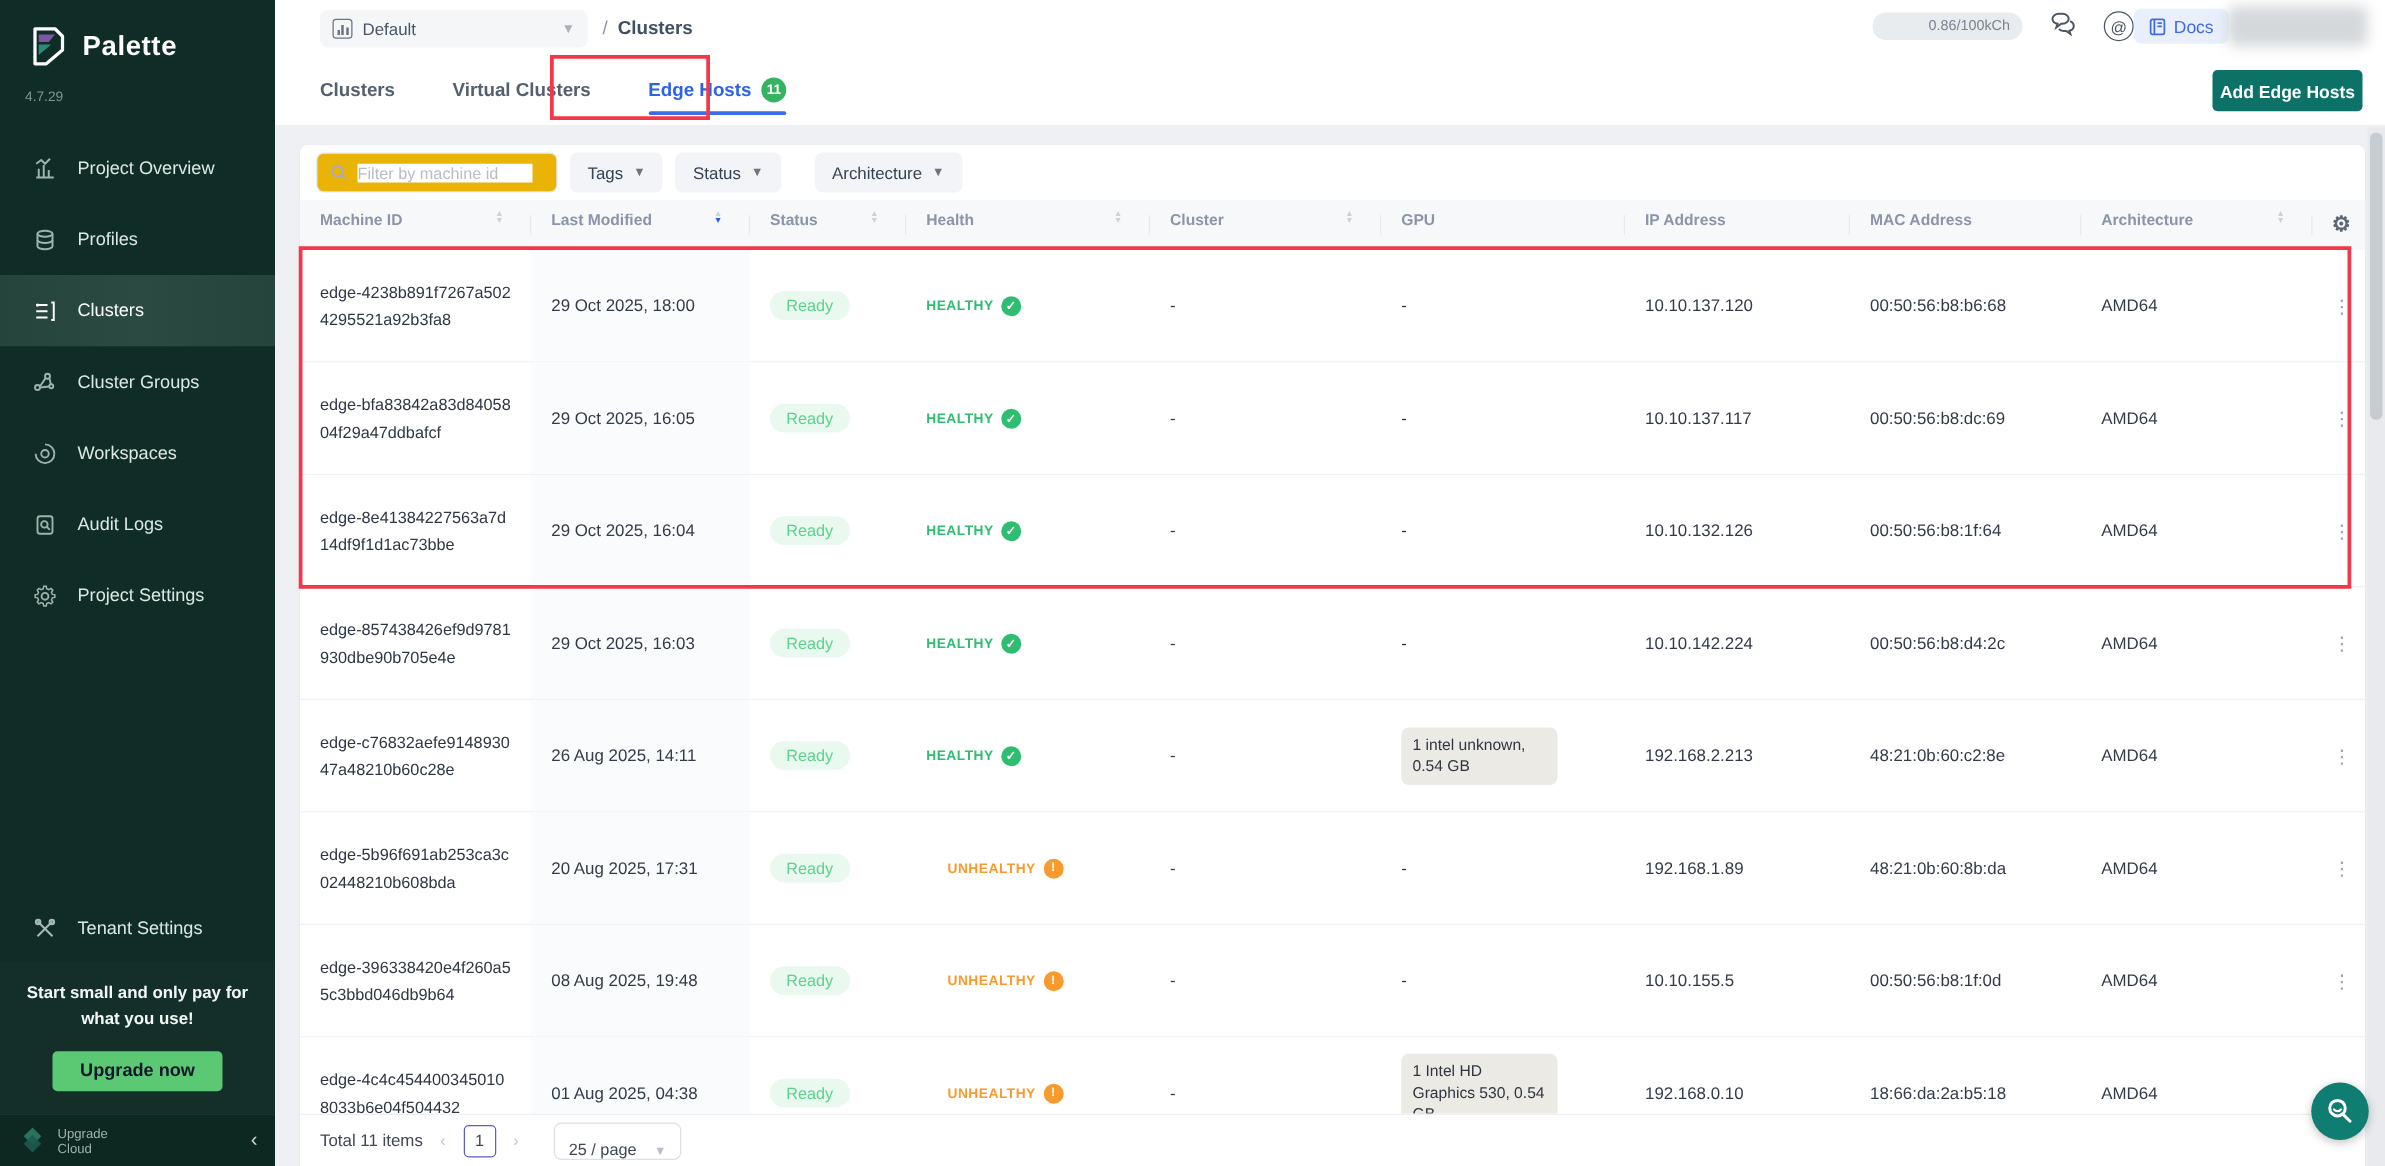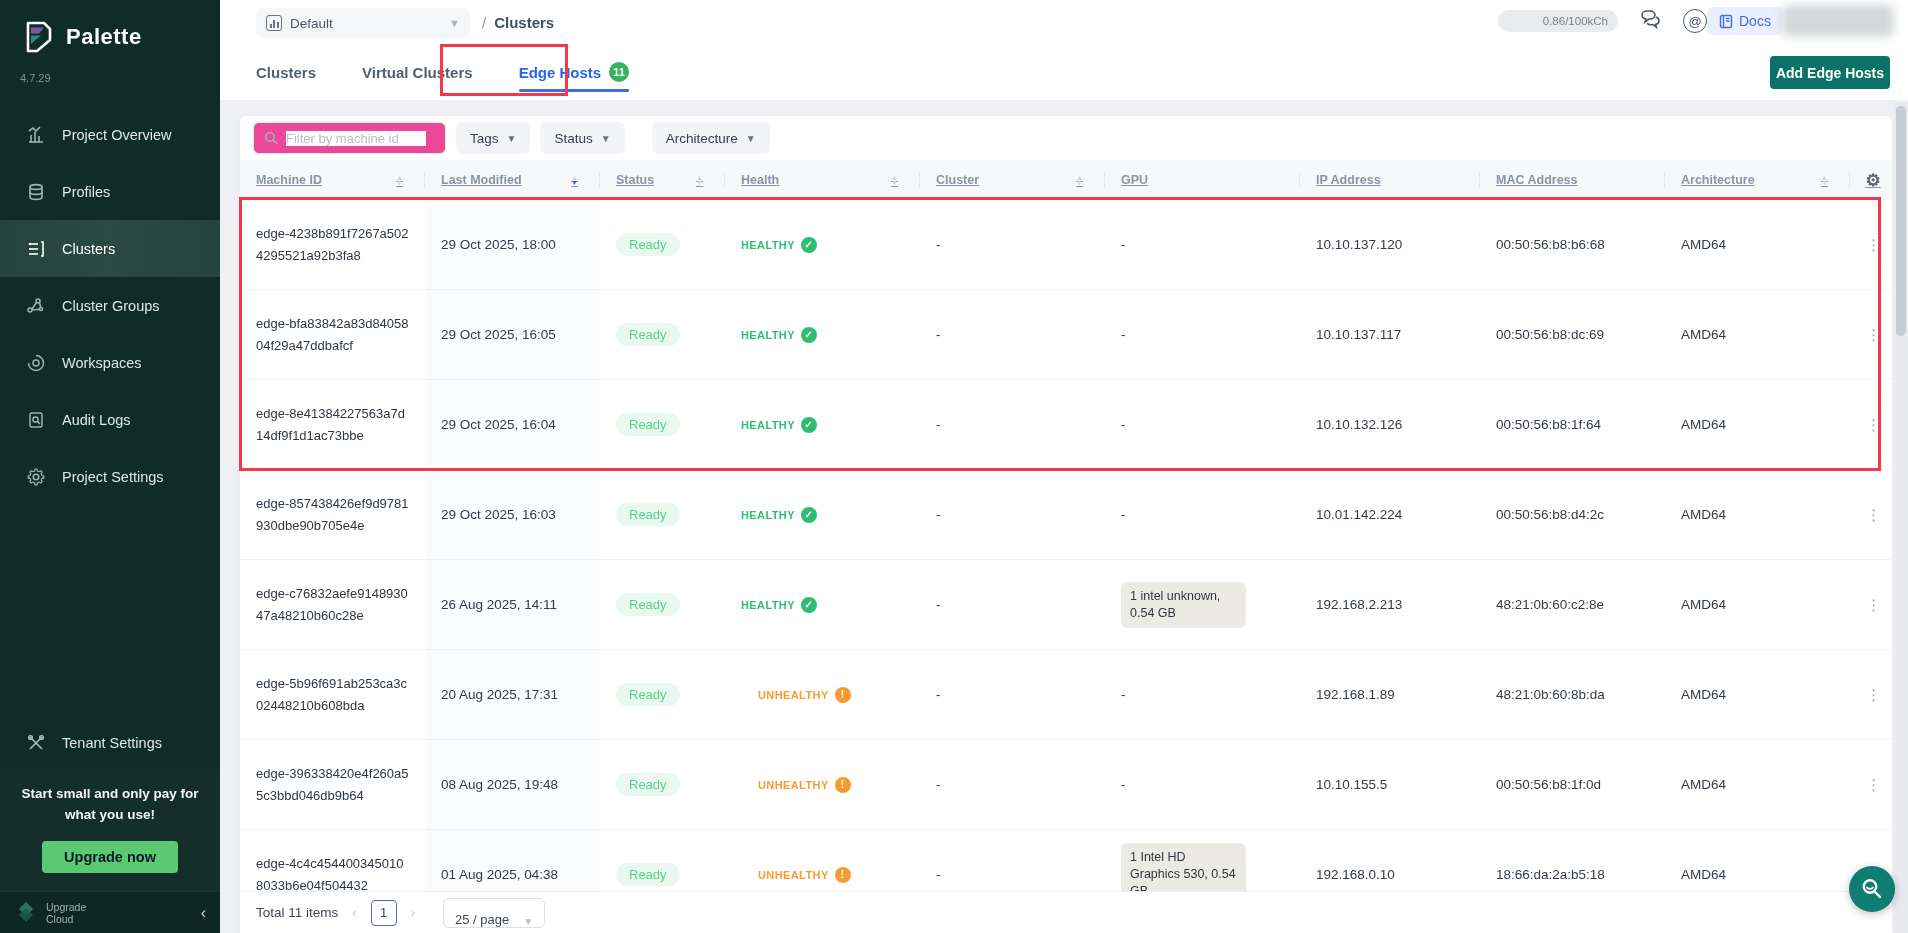--- a/index.html
+++ b/index.html
@@ -53,7 +53,7 @@
   
   .panel { position:absolute; left:240px; top:116px; width:1652px; height:817px; background:#ffffff; border-radius:6px 6px 0 0; box-shadow:0 1px 3px rgba(20,30,50,.06); z-index:4; }
   .filter-row { position:absolute; left:0; top:0; width:100%; height:44px; display:flex; align-items:center; padding-left:13px; }
-  .search-box { width:193px; height:32px; border:1px solid #e3e6ea; border-radius:6px; display:flex; align-items:center; padding:0 10px; gap:8px; background:#ec4899; }
+  .search-box { width:193px; height:32px; border:1px solid #e3e6ea; border-radius:6px; display:flex; align-items:center; padding:0 10px; gap:8px; background:#eab308; }
   .search-box input { border:none; outline:none; width:140px; font-size:13px; color:#374151; font-family:"Liberation Sans",sans-serif; }
   .search-box input::placeholder { color:#b7bdc7; }
   .chip { height:32px; background:#f3f4f7; border-radius:6px; display:flex; align-items:center; gap:8px; padding:0 14px; font-size:13.5px; color:#374151; margin-left:10px; cursor:pointer; }

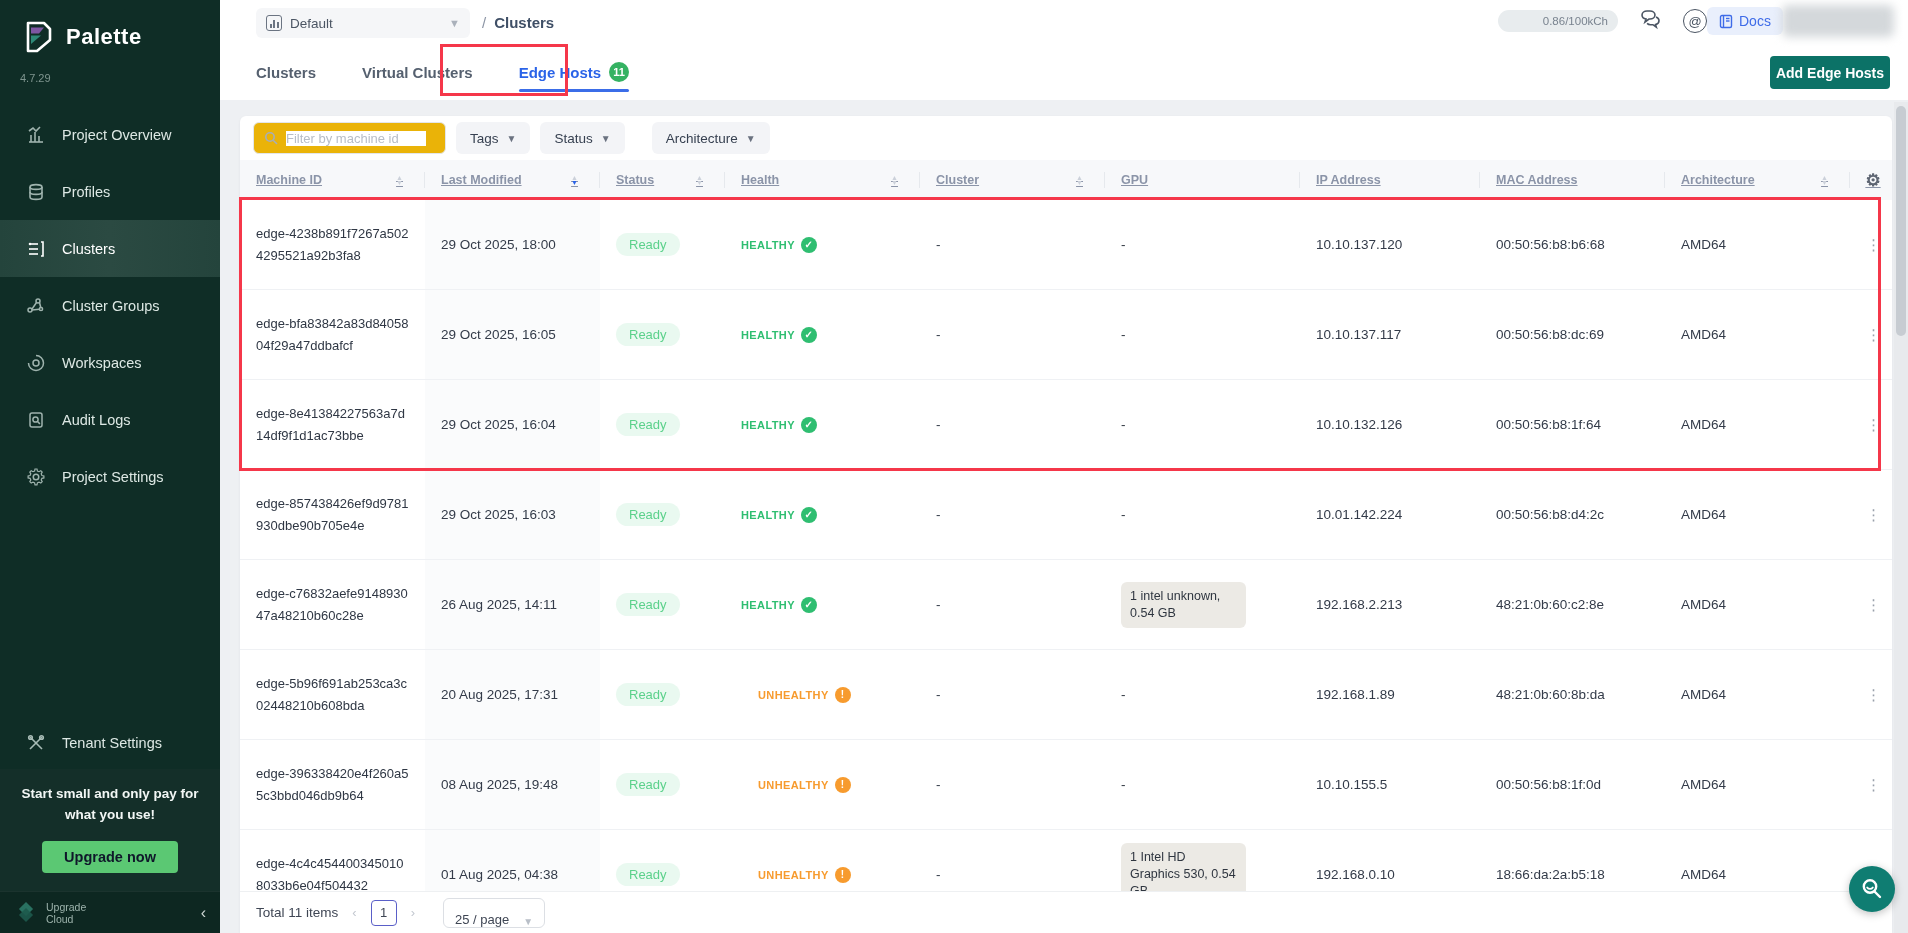--- a/index.html
+++ b/index.html
@@ -63,7 +63,7 @@
   
   .grid { display:grid; grid-template-columns:185px 175px 125px 195px 185px 195px 180px 185px 185px 42px; }
   .thead { position:absolute; left:0; top:44px; width:100%; height:40px; background:#f7f8fa; align-items:center; }
-  .th { font-size:12.5px; font-weight:bold; color:#8b94a8; padding:0 16px; display:flex; align-items:center; justify-content:space-between; position:relative; height:22px;text-decoration:underline; }
+  .th { font-size:12.5px; font-weight:bold; color:#8b94a8; padding:0 16px; display:flex; justify-content:space-between; position:relative; height:22px; }
   .th:not(:last-child)::after { content:""; position:absolute; right:0; top:3px; height:16px; width:1px; background:#e6e9ed; }
   .th.sorted { background:transparent; }
   .sorter { display:flex; flex-direction:column; line-height:5px; font-size:7px; color:#ccd1da; margin-right:6px; }

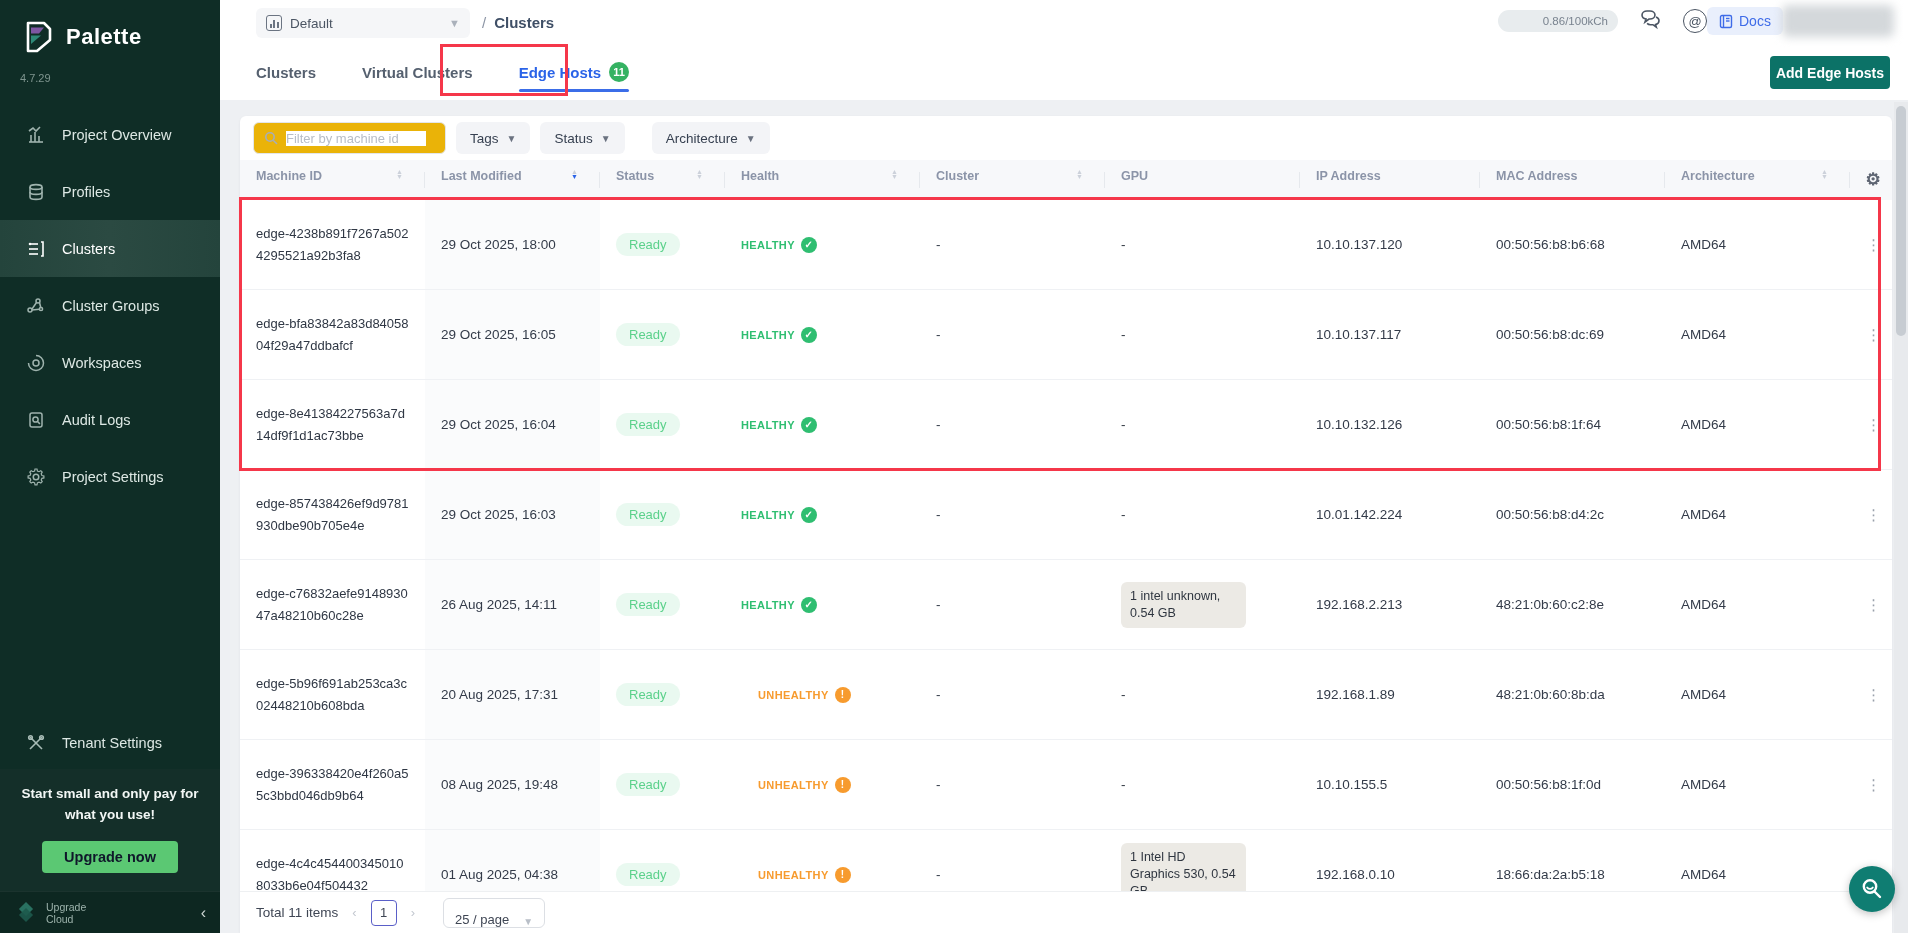--- a/index.html
+++ b/index.html
@@ -412,7 +412,7 @@
           </div>
           <div class="td">-</div>
           <div class="td"><span class="gpu-chip gpu-plain">-</span></div>
-          <div class="td">10.01.142.224</div>
+          <div class="td">10.10.142.224</div>
           <div class="td">00:50:56:b8:d4:2c</div>
           <div class="td">AMD64</div>
           <div class="td dots">⋮</div>

